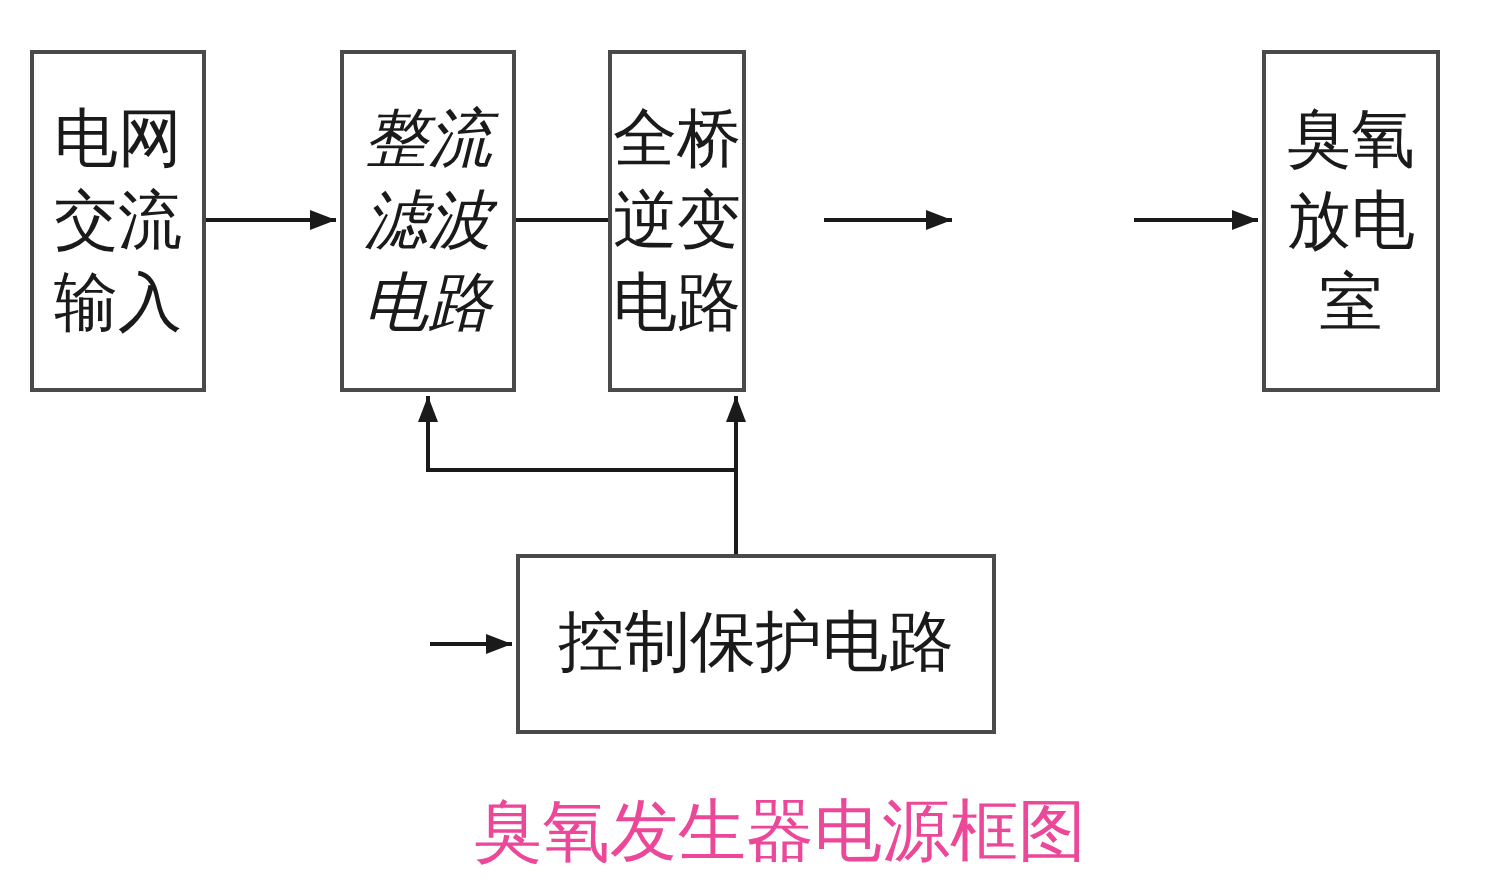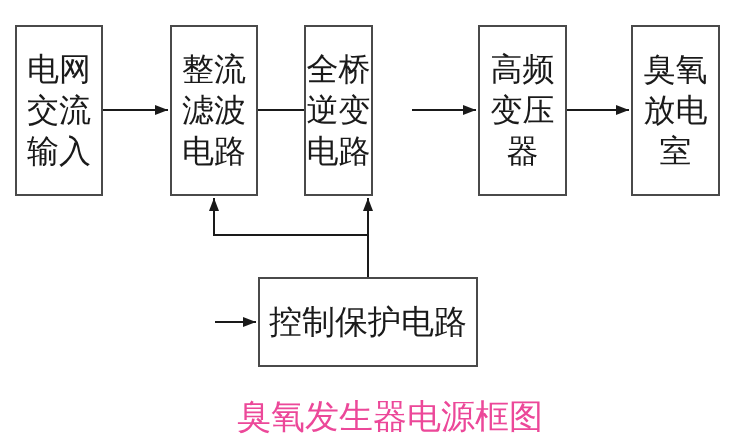--- a/index.html
+++ b/index.html
@@ -58,7 +58,7 @@
     line-height: 1.1;
   }
   .b1 { left: 15px;  width: 88px; }
-  .b2 { left: 170px; width: 88px; }
+  .b2 { left: 170px; width: 88px; font-style: italic; }
   .b3 { left: 304px; width: 69px; }
   .b4 { left: 478px; width: 89px; }
   .b5 { left: 631px; width: 89px; text-align: center; }

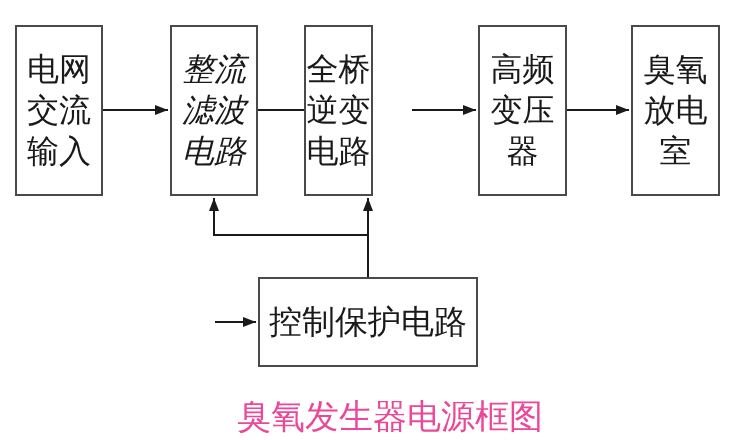--- a/index.html
+++ b/index.html
@@ -113,11 +113,6 @@
 电路</span>
   </div>
 
-  <div class="box top b4">
-    <span class="label">高频
-变压
-器</span>
-  </div>
 
   <div class="box top b5">
     <span class="label">臭氧

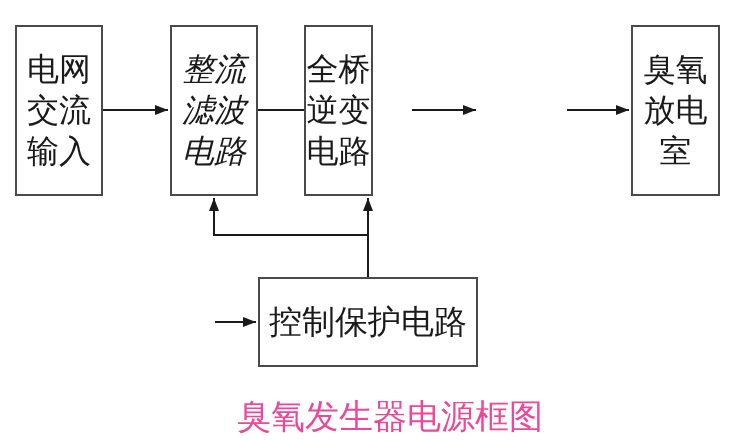--- a/index.html
+++ b/index.html
@@ -63,7 +63,7 @@
   .b4 { left: 478px; width: 89px; }
   .b5 { left: 631px; width: 89px; text-align: center; }
   .b6 { left: 15px;  width: 200px; }
-  .b7 { left: 258px; width: 220px; justify-content: center; }
+  .b7 { left: 258px; width: 240px; justify-content: center; }
   .caption {
     position: absolute;
     left: 190px;

